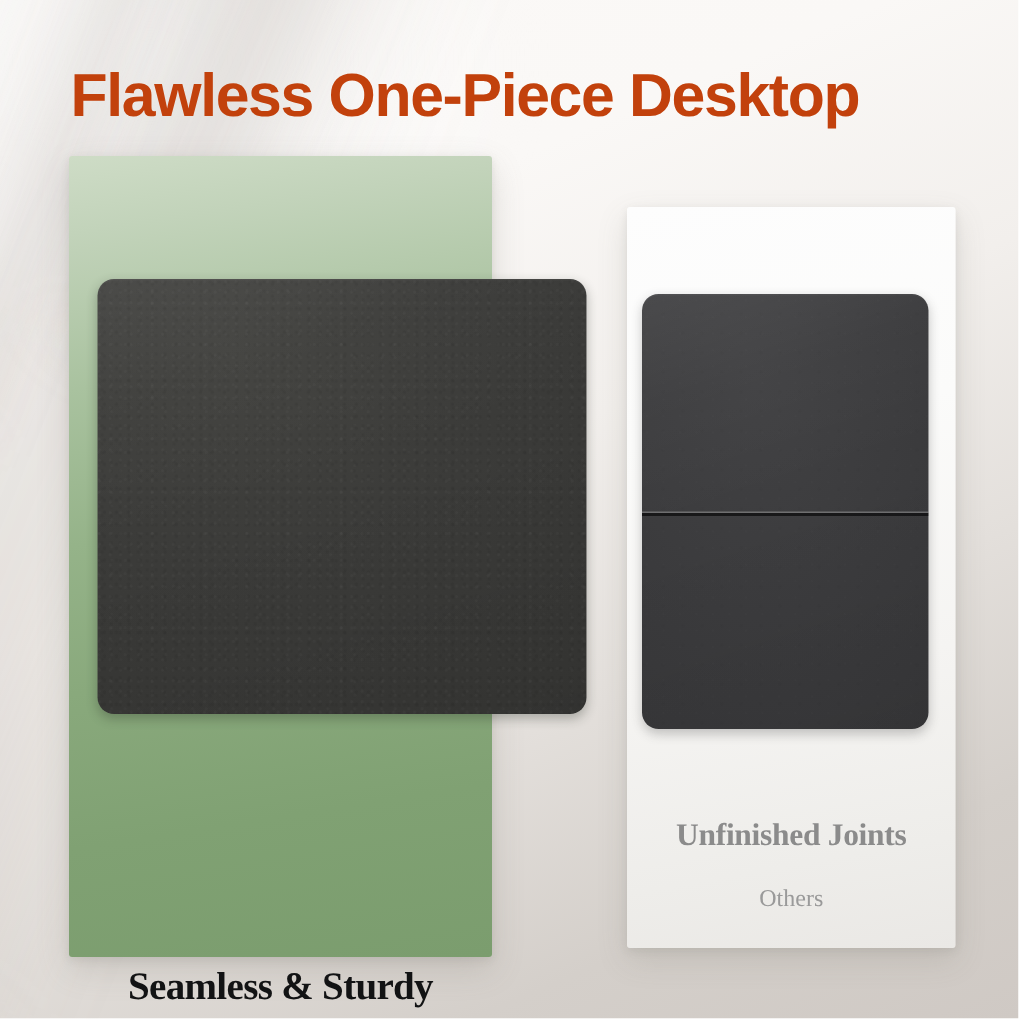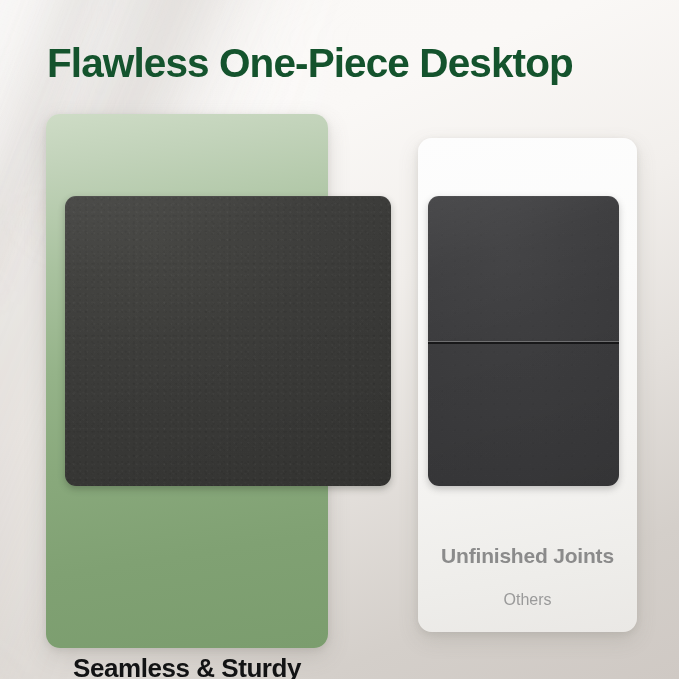--- a/index.html
+++ b/index.html
@@ -85,7 +85,7 @@
     line-height: 44px;
     font-weight: 700;
     letter-spacing: -0.9px;
-    color: #14532d;
+    color: #c2410c;
     white-space: nowrap;
   }
 

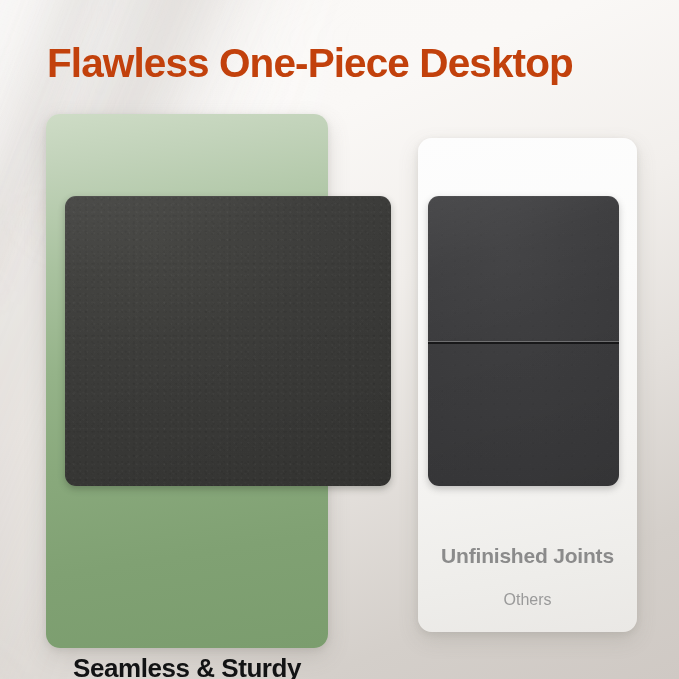--- a/index.html
+++ b/index.html
@@ -92,7 +92,8 @@
   
   .card {
     position: absolute;
-    border-radius: 14px;
+    border-radius: 2px;
+    font-family: Liberation Serif, serif;
   }
 
   .card-ours {

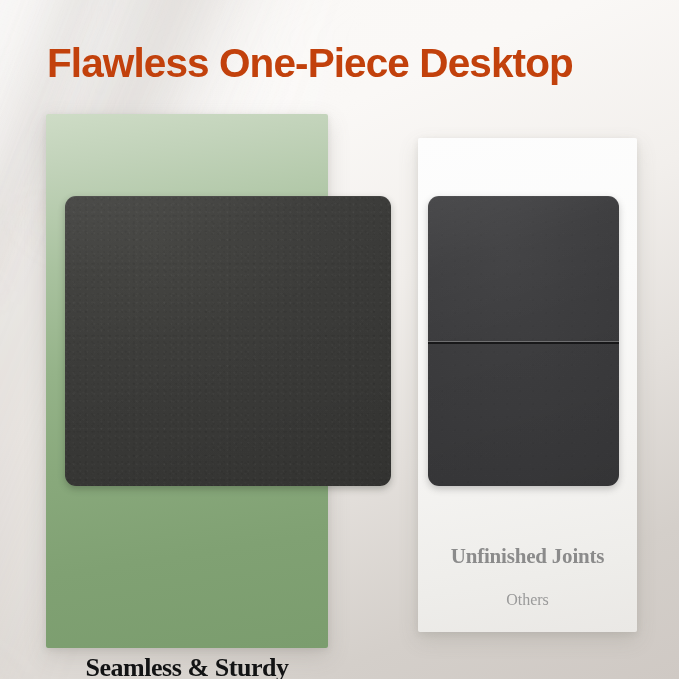--- a/index.html
+++ b/index.html
@@ -98,7 +98,7 @@
 
   .card-ours {
     left: 46px;
-    top: 114px;
+    top: 104px;
     width: 282px;
     height: 534px;
     background: linear-gradient(171deg,

